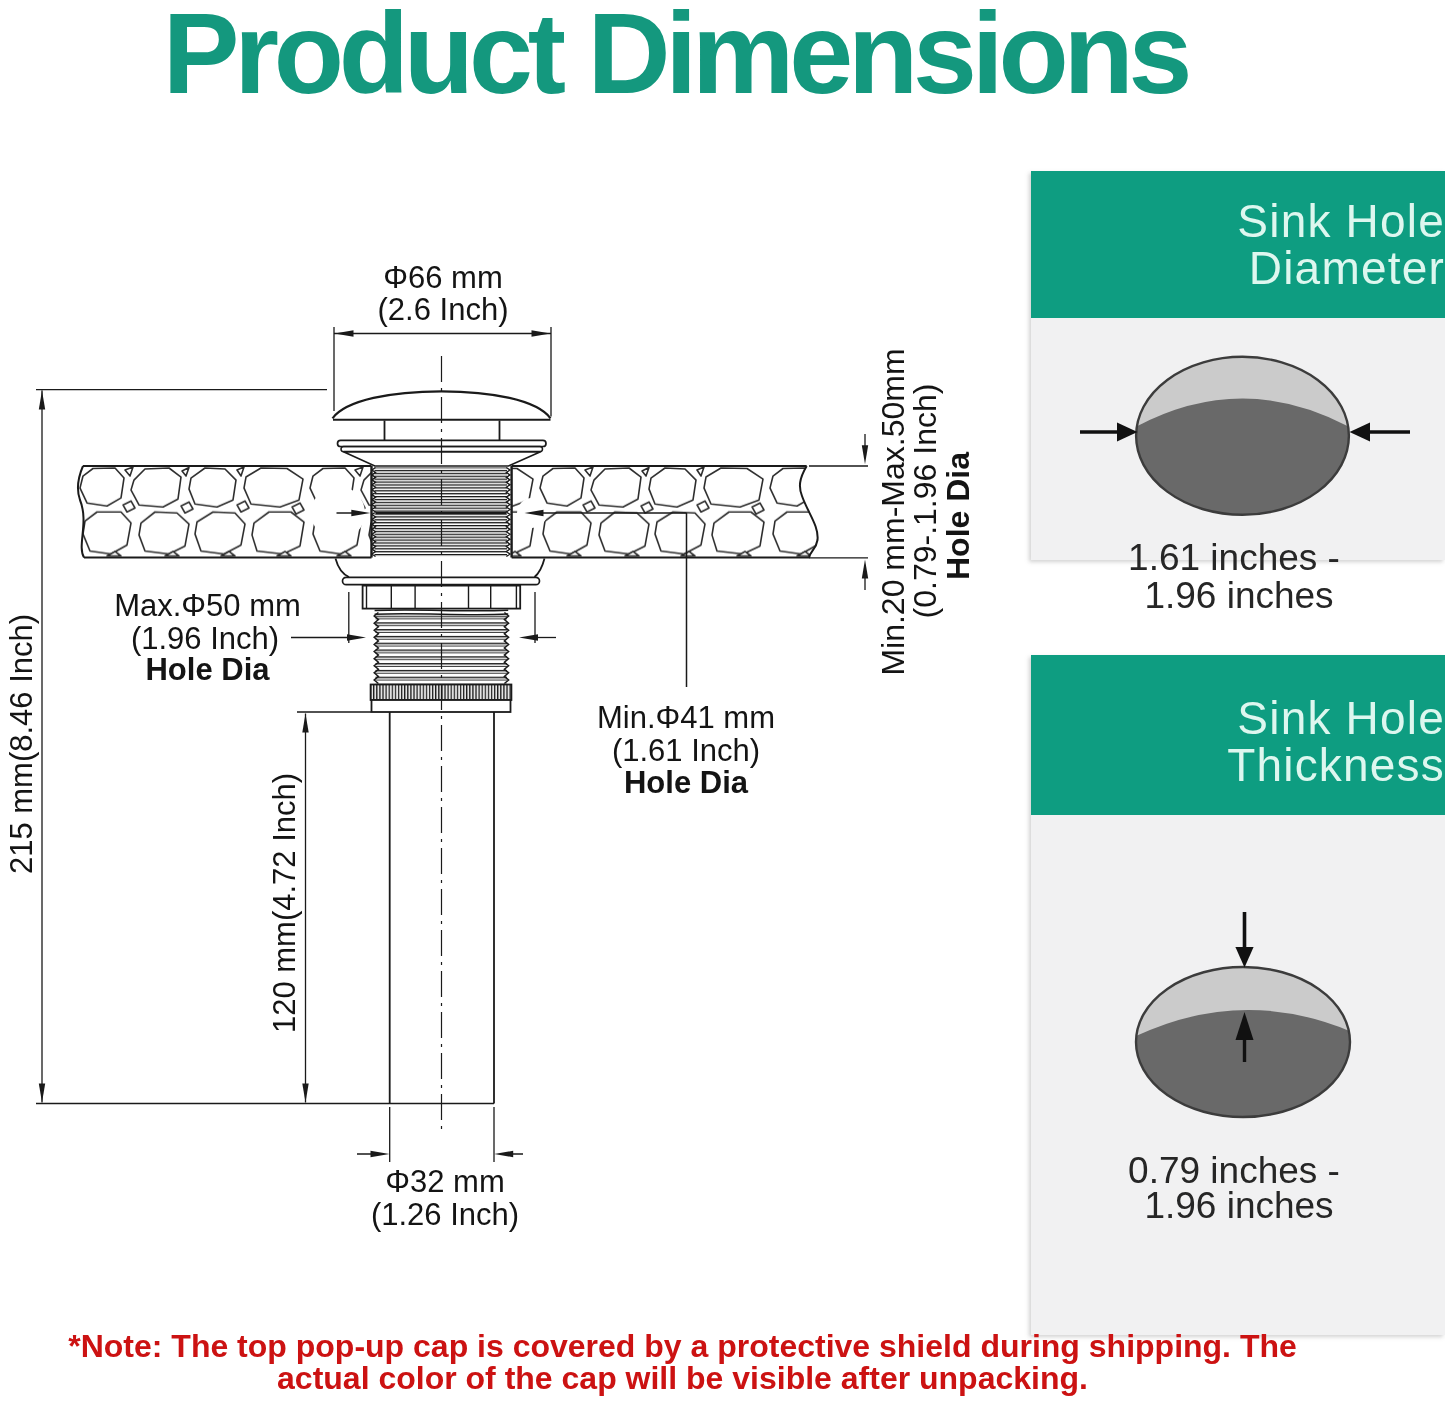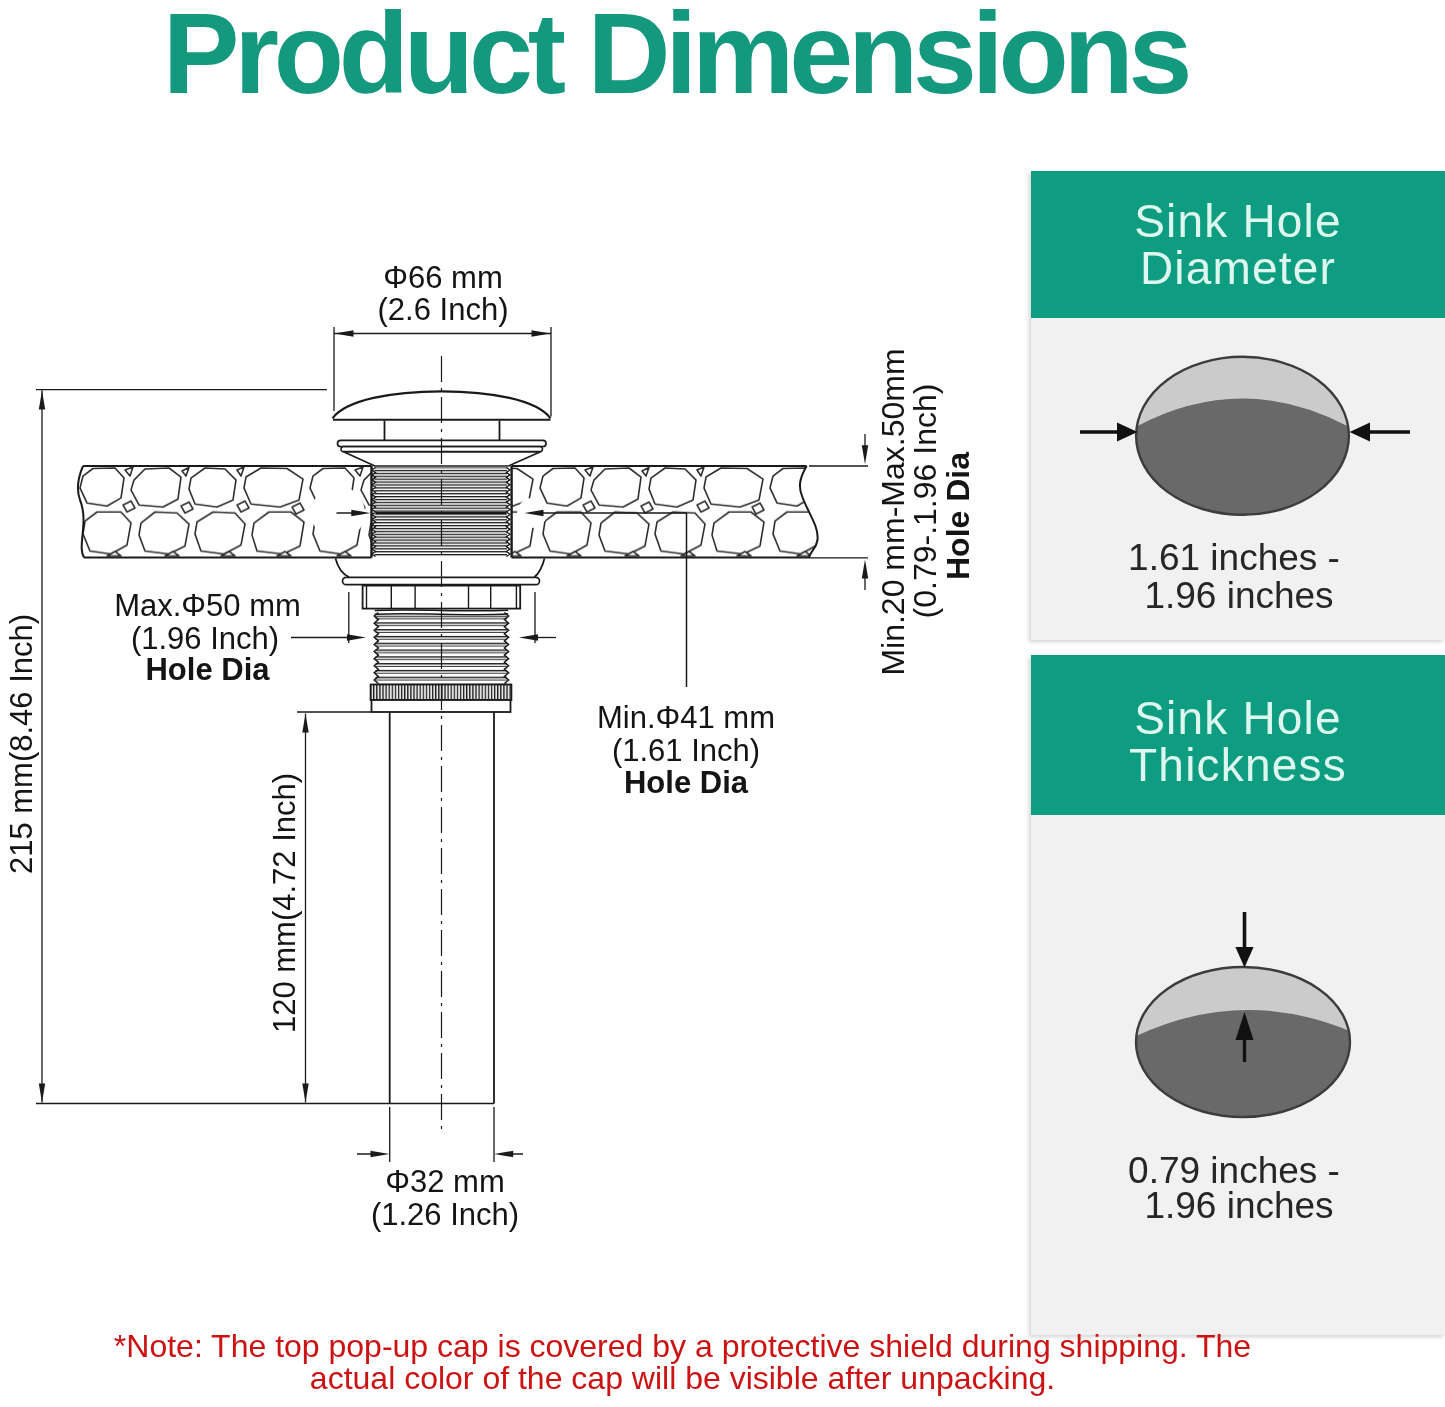--- a/index.html
+++ b/index.html
@@ -12,7 +12,7 @@
 .lblrb{font-size:32px;fill:#141414;font-weight:bold}
 .big{font-size:37px;fill:#262626}
 .card{position:absolute;left:1031px;width:414px;box-shadow:-2px 2px 4px rgba(130,130,130,0.35)}
-.chead{background:#0e9d81;color:#ddf7ef;text-align:center;
+.chead{background:#0e9d81;color:#ddf7ef;text-align:right;
  font-size:46px;line-height:47px;letter-spacing:1.2px;display:flex;flex-direction:column;justify-content:center}
 .cbody{background:#f1f1f2}
 .note{position:absolute;top:1330px;left:0;width:1365px;text-align:center;color:#cc1212;

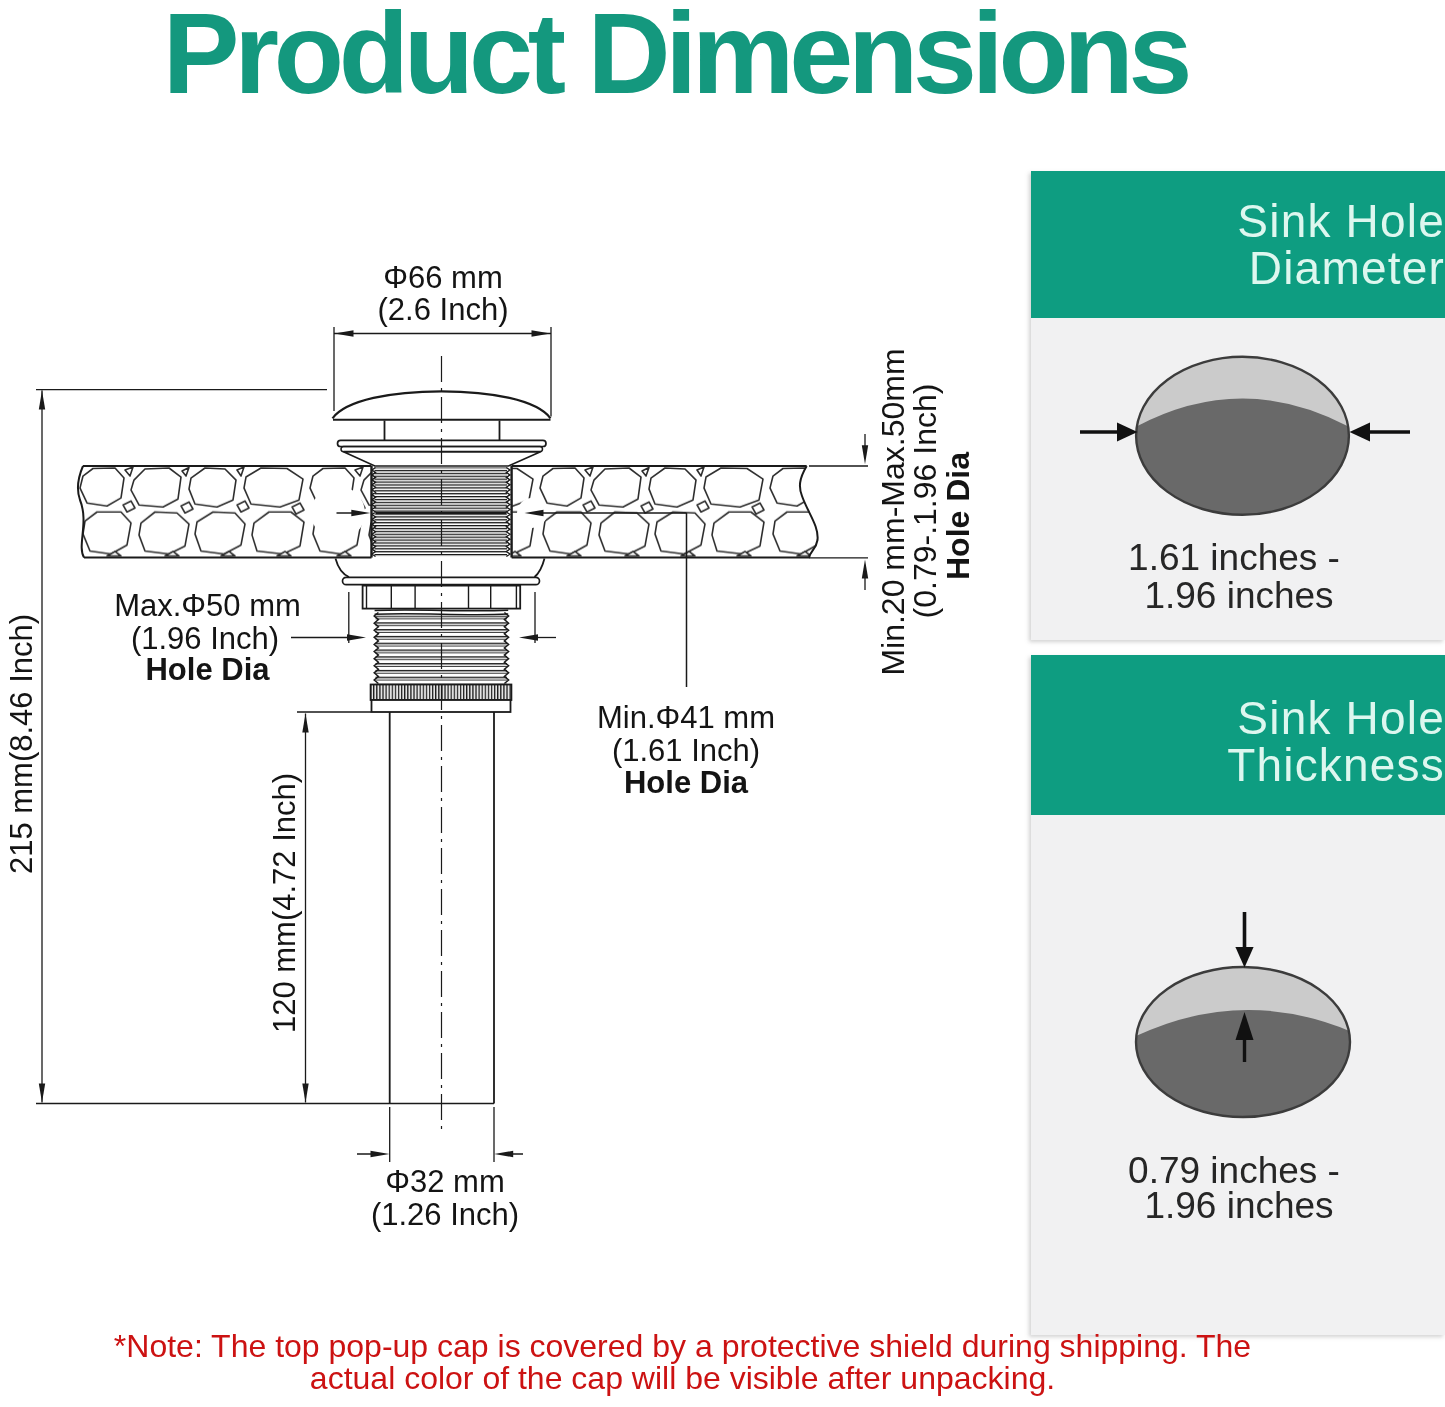--- a/index.html
+++ b/index.html
@@ -134,7 +134,7 @@
 </svg>
 <div class="card" style="top:171px">
     <div class="chead" style="height:147px">Sink Hole<br>Diameter</div>
-<div class="cbody" style="height:322px">
+<div class="cbody" style="height:242px">
       <svg width="414" height="334" viewBox="0 0 414 334" style="display:block">
 <ellipse cx="211.5" cy="117.8" rx="106.4" ry="79" fill="#cbcbcb"></ellipse>
 <clipPath id="e1">

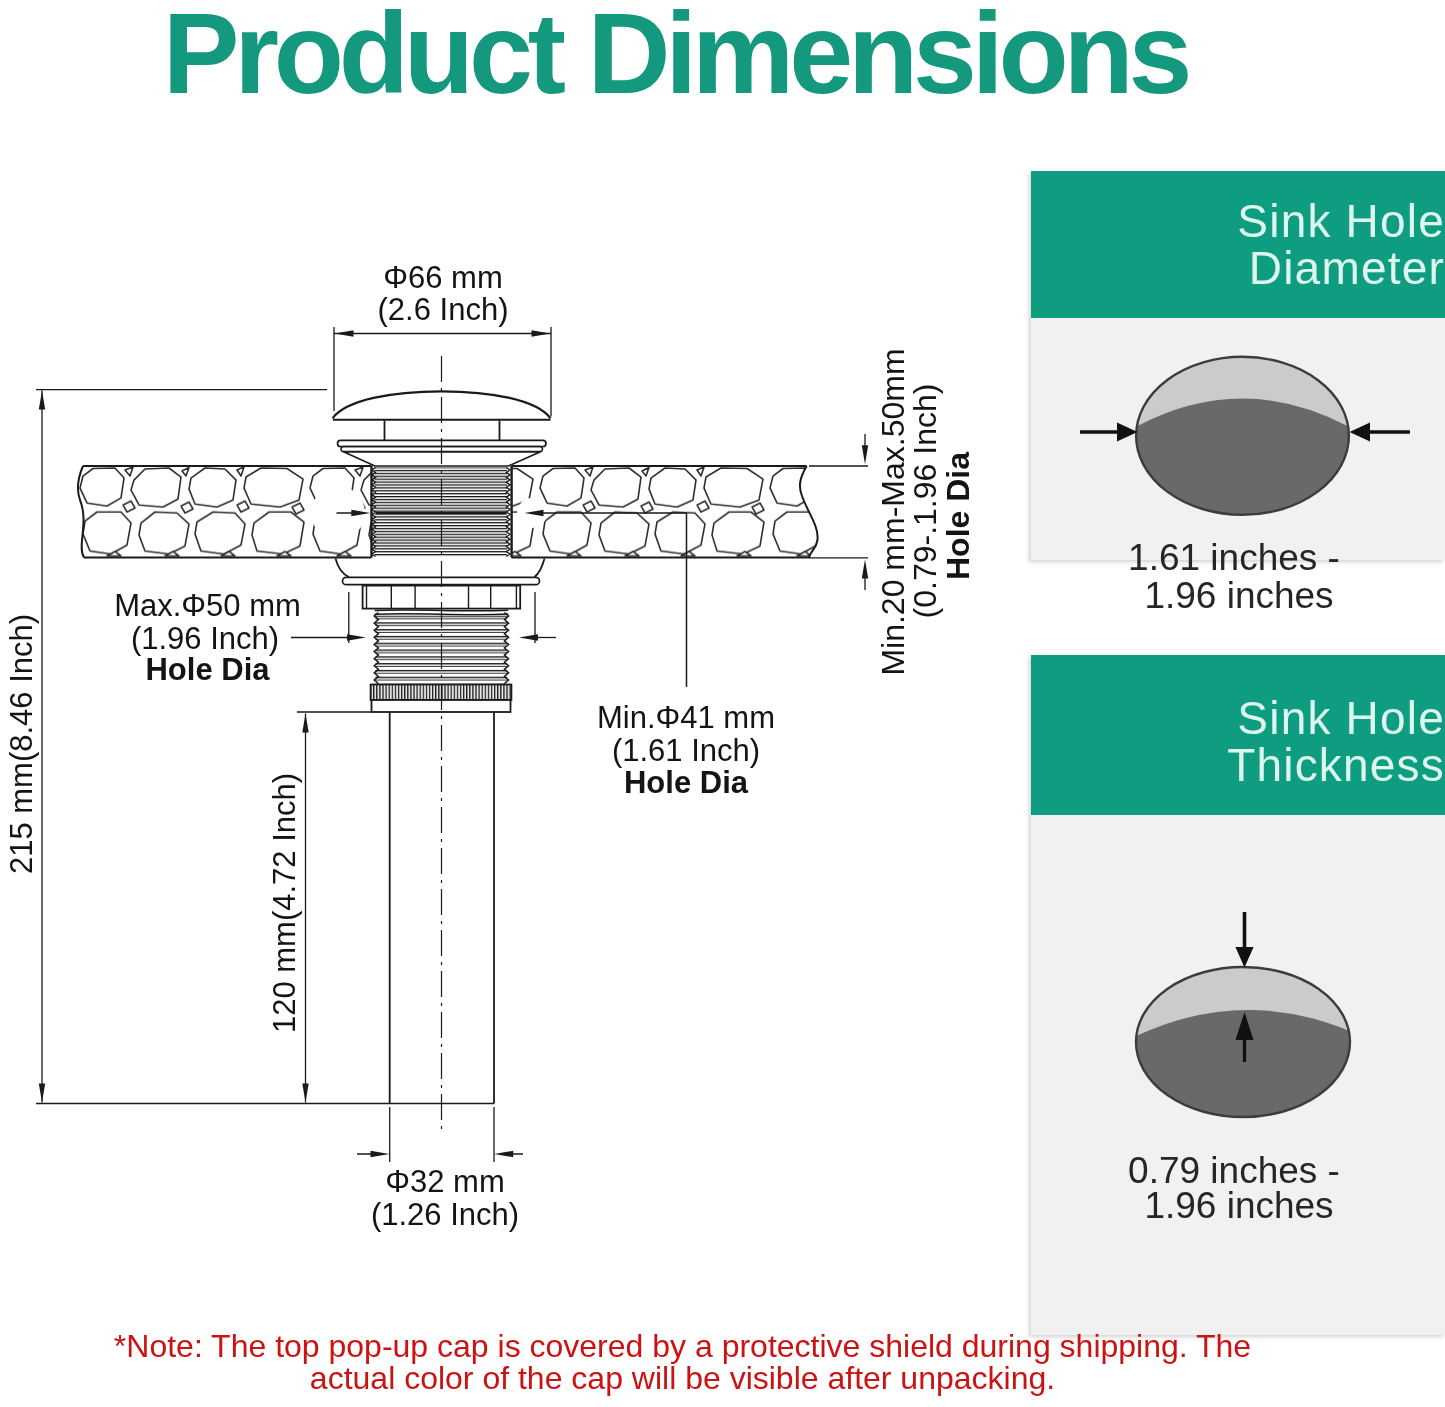--- a/index.html
+++ b/index.html
@@ -16,7 +16,7 @@
  font-size:46px;line-height:47px;letter-spacing:1.2px;display:flex;flex-direction:column;justify-content:center}
 .cbody{background:#f1f1f2}
 .note{position:absolute;top:1330px;left:0;width:1365px;text-align:center;color:#cc1212;
- font-size:32px;font-weight:normal;line-height:32px}
+ font-size:32px;font-weight:bold;line-height:32px}
 </style></head><body>
 <div class="title">Product Dimensions</div>
 <svg width="1000" height="1260" viewBox="0 0 1000 1260" style="position:absolute;left:0;top:0">

